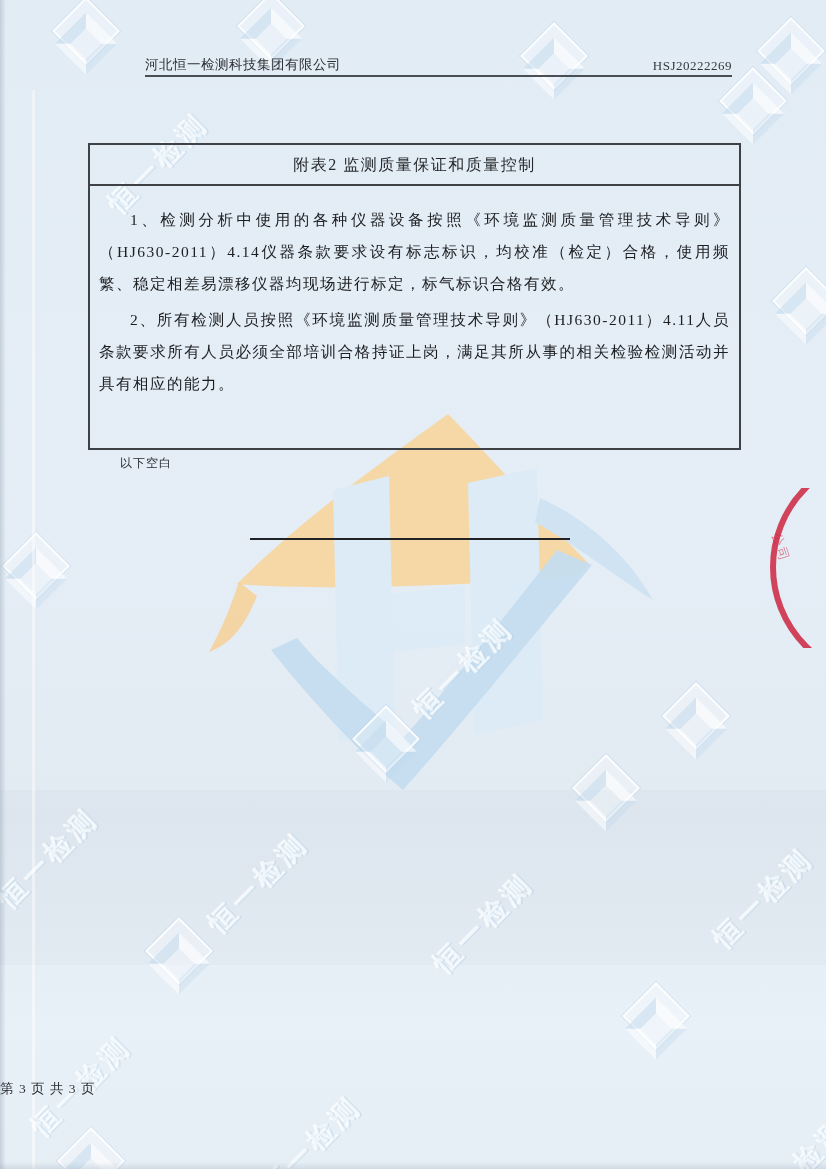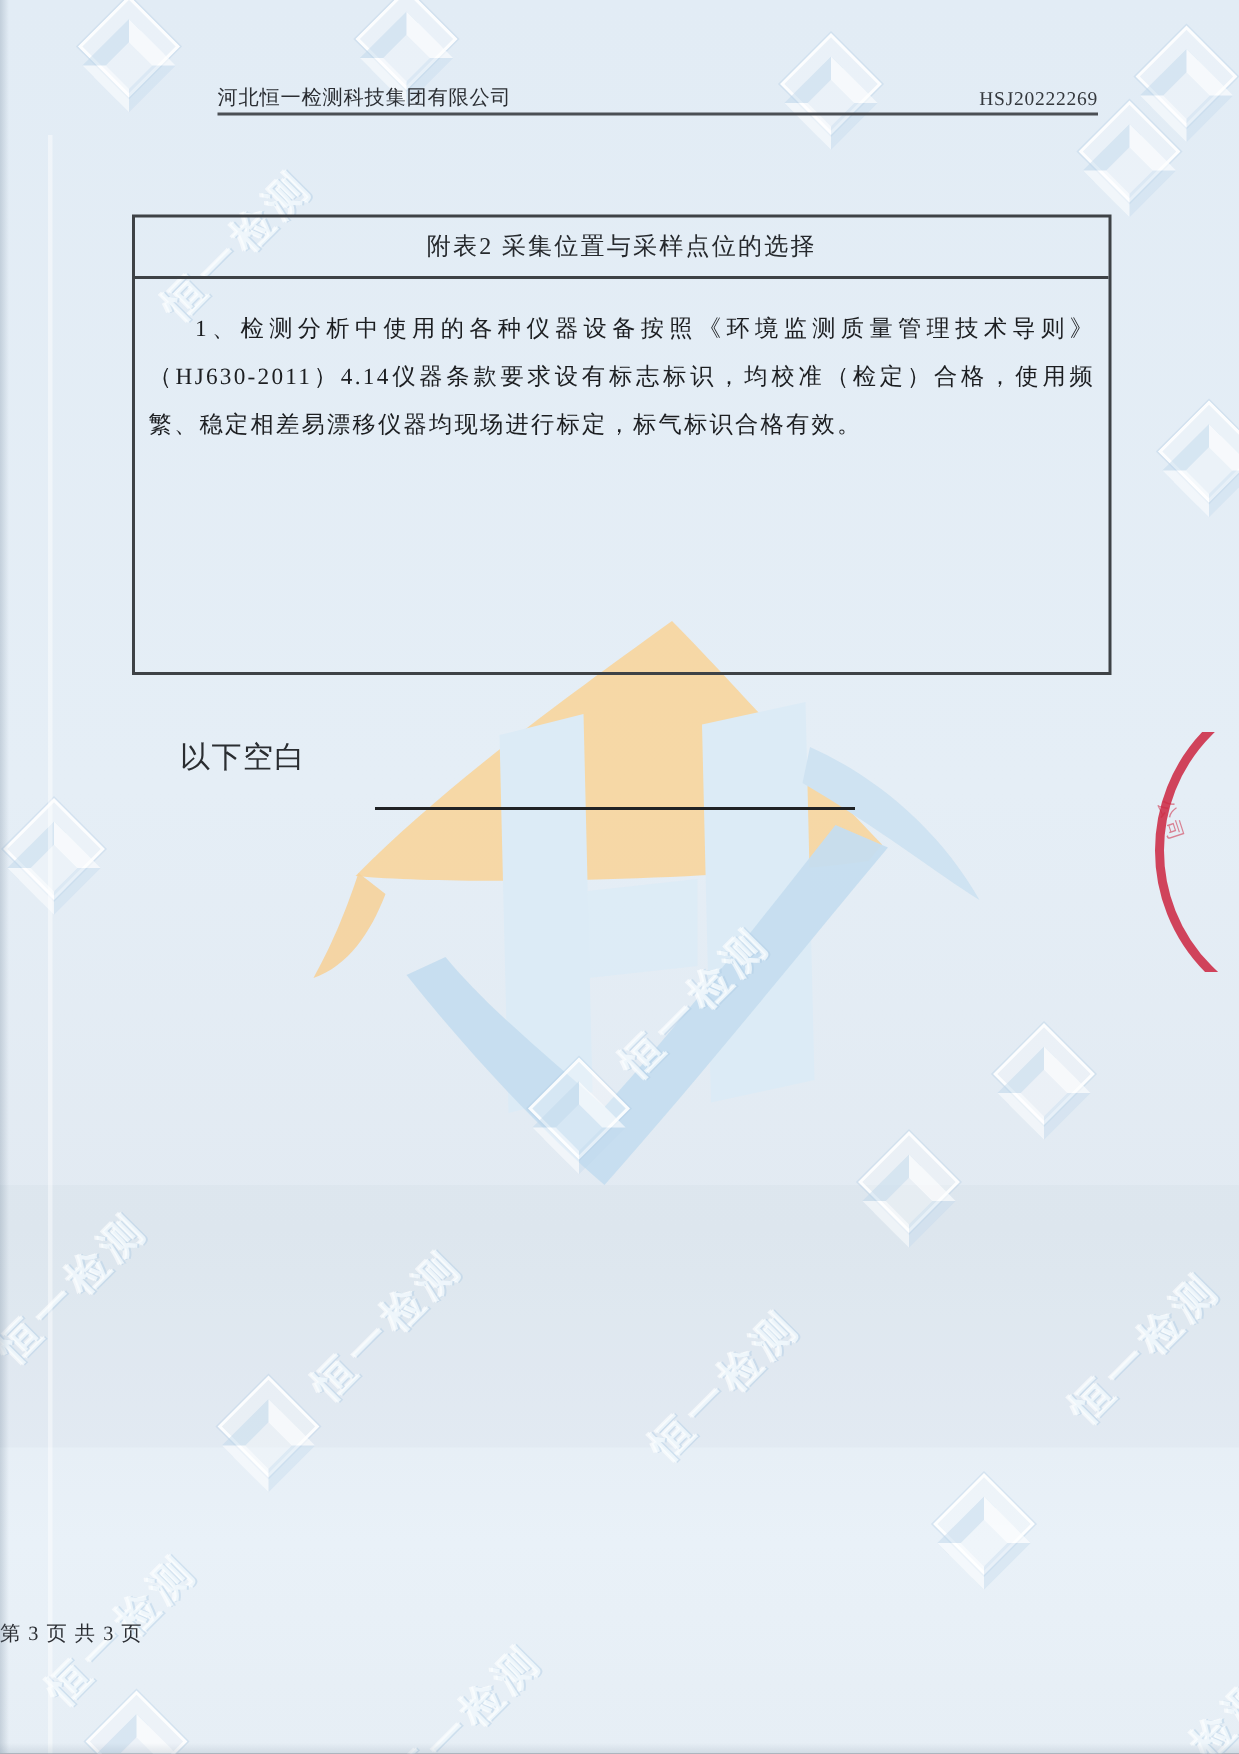--- a/index.html
+++ b/index.html
@@ -147,7 +147,7 @@
     </div>
 
     <div class="qa-box">
-      <div class="title-row">附表2 采集位置与采样点位的选择</div>
+      <div class="title-row">附表2 监测质量保证和质量控制</div>
       <div class="body">
         <p>1、检测分析中使用的各种仪器设备按照《环境监测质量管理技术导则》（HJ630-2011）4.14仪器条款要求设有标志标识，均校准（检定）合格，使用频繁、稳定相差易漂移仪器均现场进行标定，标气标识合格有效。</p>
       </div>

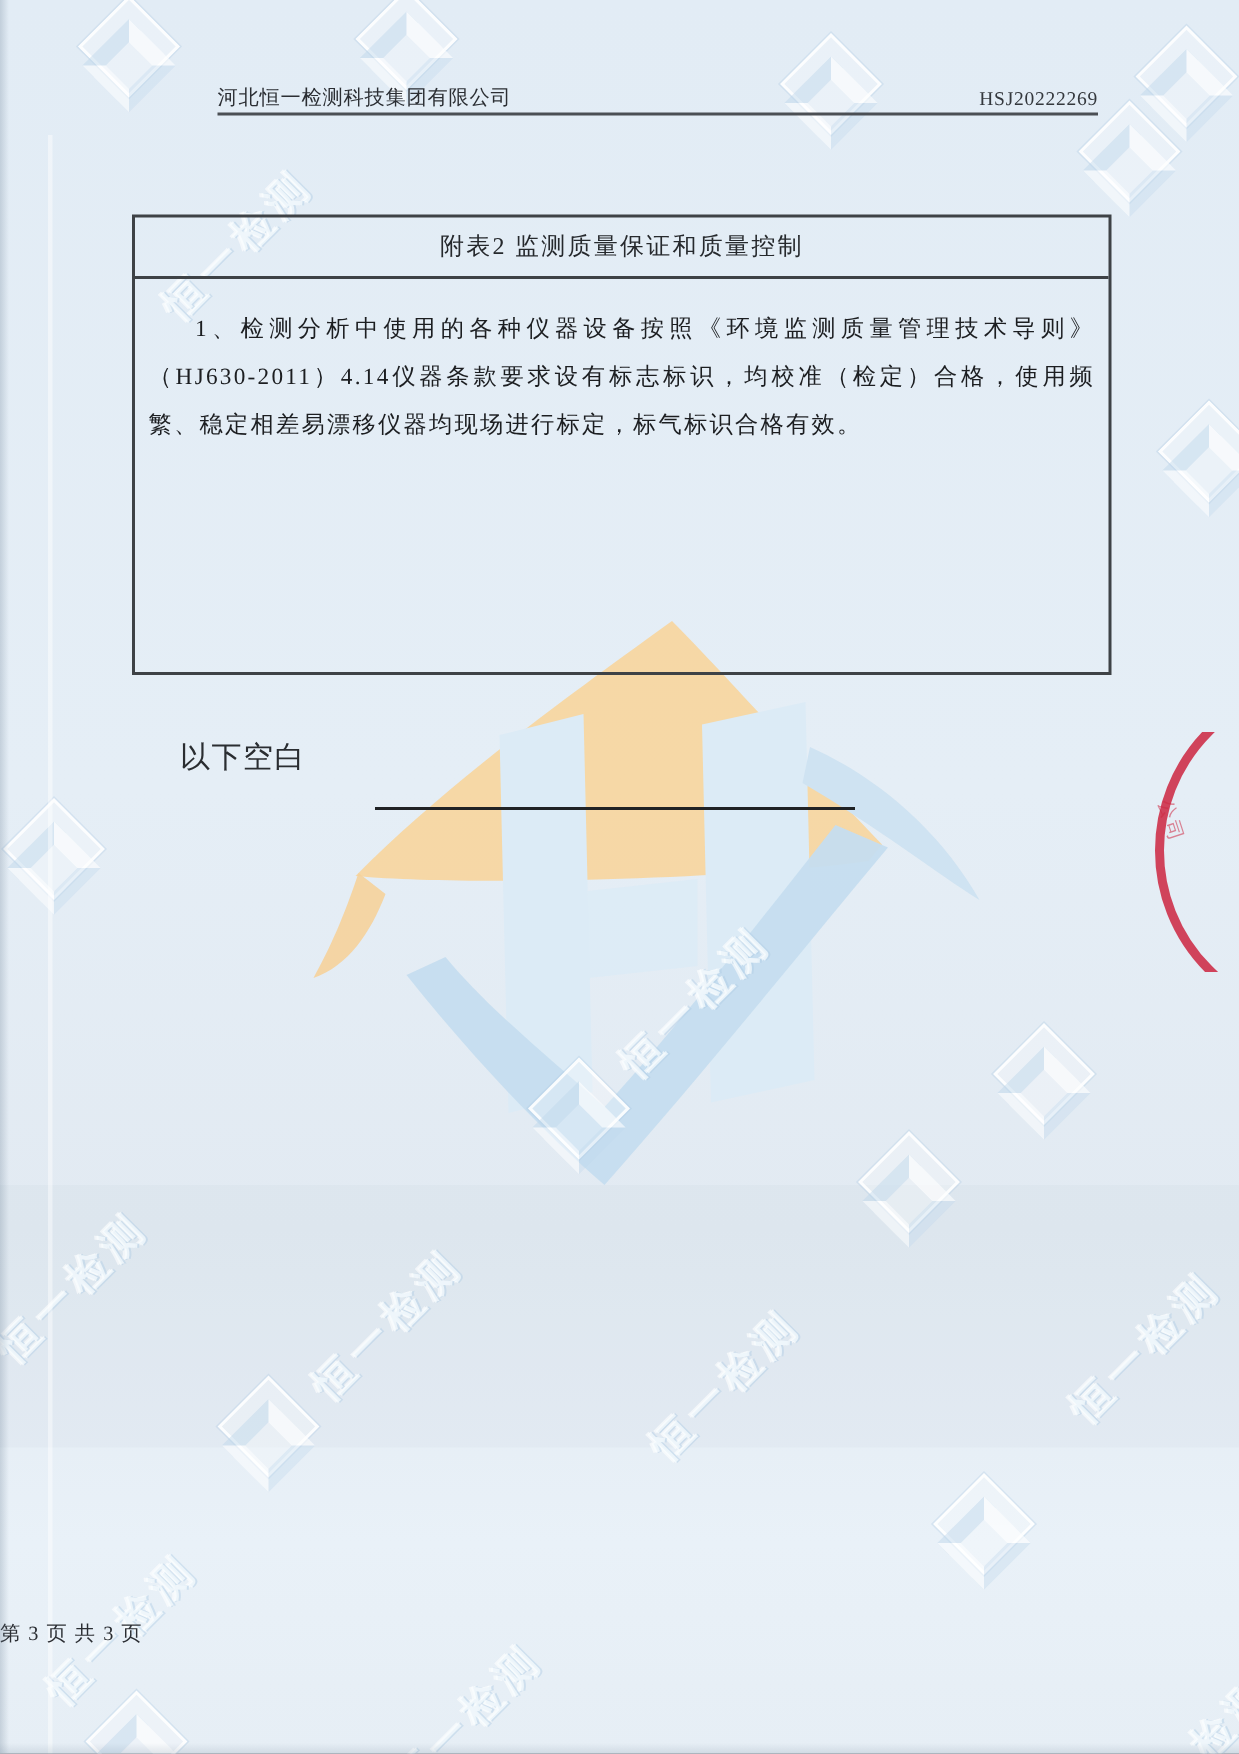--- a/index.html
+++ b/index.html
@@ -150,6 +150,7 @@
       <div class="title-row">附表2 监测质量保证和质量控制</div>
       <div class="body">
         <p>1、检测分析中使用的各种仪器设备按照《环境监测质量管理技术导则》（HJ630-2011）4.14仪器条款要求设有标志标识，均校准（检定）合格，使用频繁、稳定相差易漂移仪器均现场进行标定，标气标识合格有效。</p>
+        <p>2、所有检测人员按照《环境监测质量管理技术导则》（HJ630-2011）4.11人员条款要求所有人员必须全部培训合格持证上岗，满足其所从事的相关检验检测活动并具有相应的能力。</p>
       </div>
     </div>
 

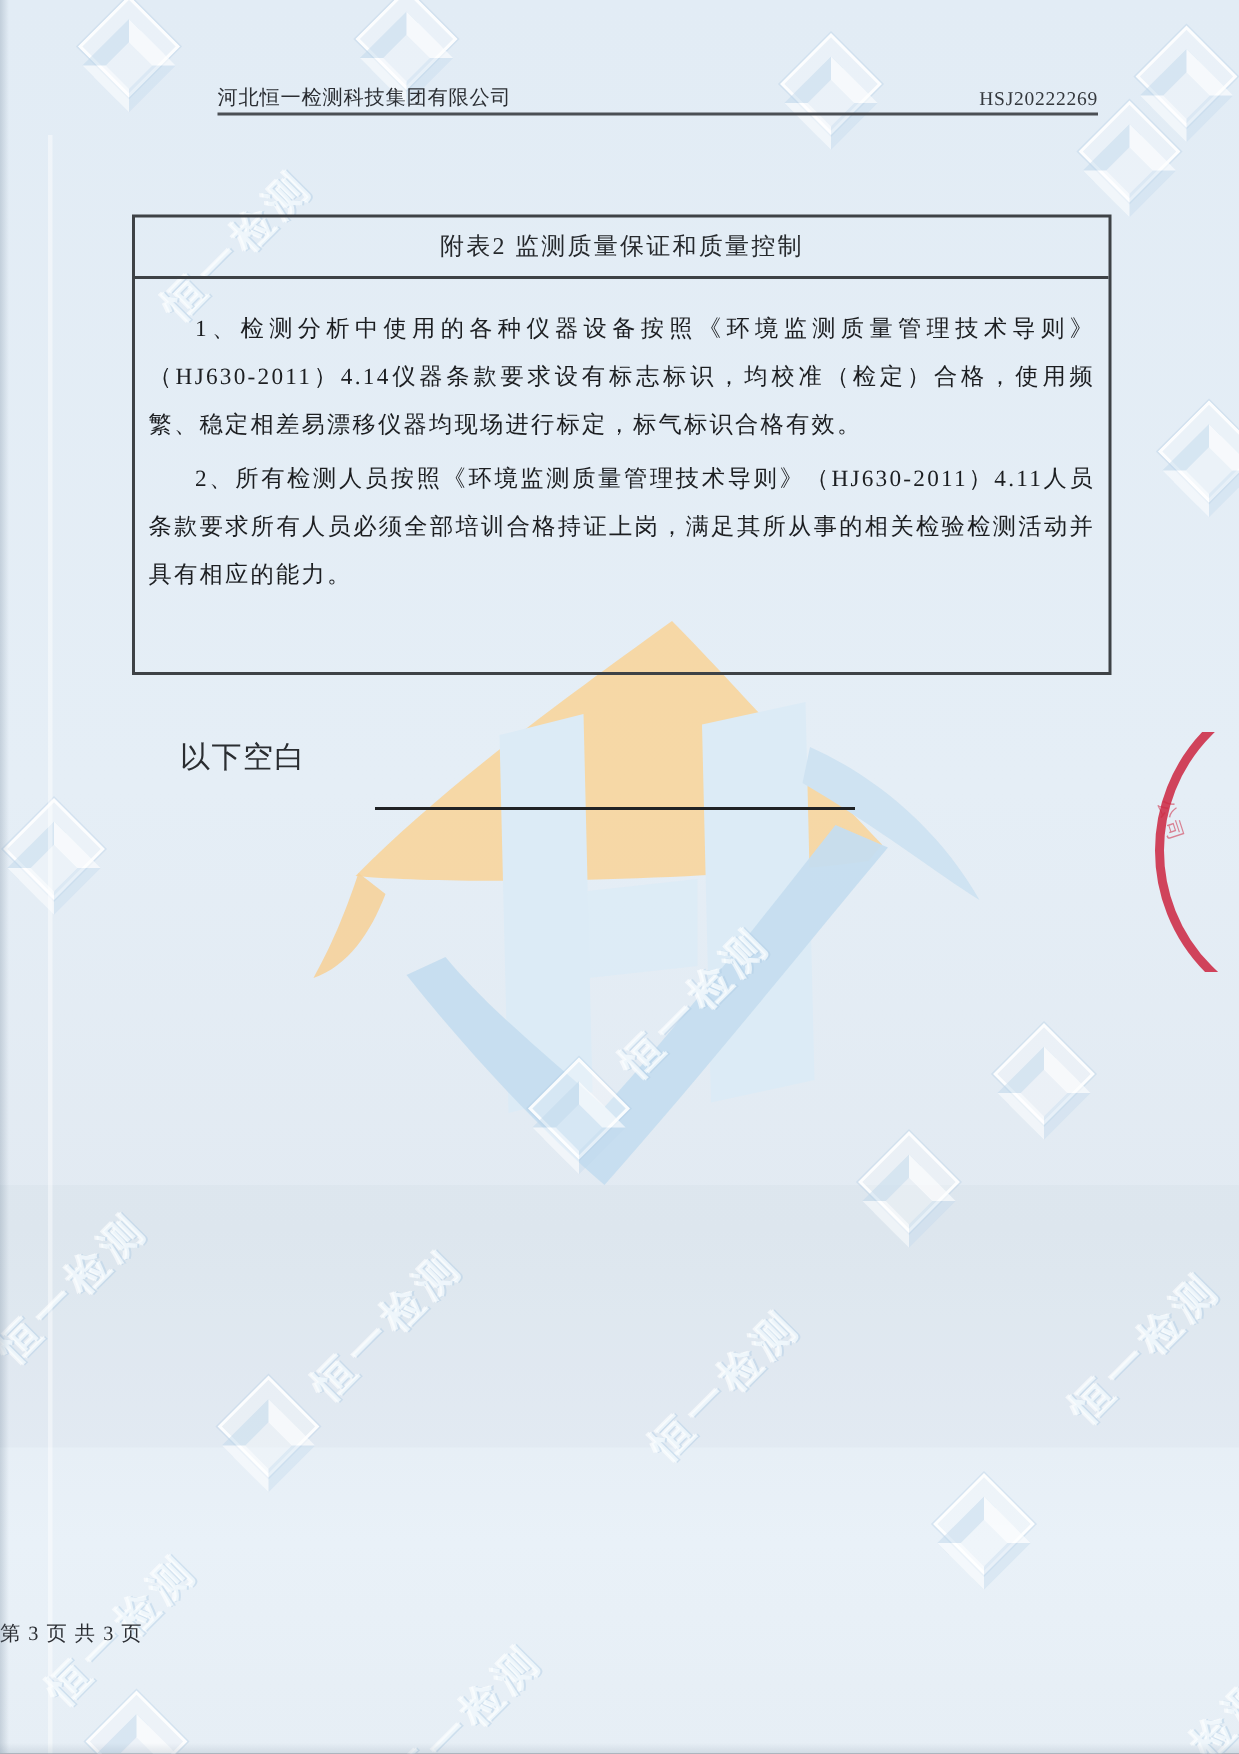--- a/index.html
+++ b/index.html
@@ -50,8 +50,8 @@
     letter-spacing:1.5px;text-align:justify;color:#1c1e21;}
   .qa-box .body p{margin:0;text-indent:2em;}
   .qa-box .body p + p{margin-top:4px;}
-  .blank-label{position:absolute;left:120px;top:455px;font-size:20px;
-    letter-spacing:1px;color:#2a2d31;margin-top:36px;}
+  .blank-label{position:absolute;left:120px;top:455px;font-size:12px;
+    letter-spacing:1px;color:#2a2d31;}
   .note{position:absolute;left:0;top:495px;width:826px;text-align:center;
     font-weight:bold;font-size:17.5px;letter-spacing:1.5px;color:#17191c;}
   .note-underline{position:absolute;left:250px;top:538px;width:320px;height:0;

